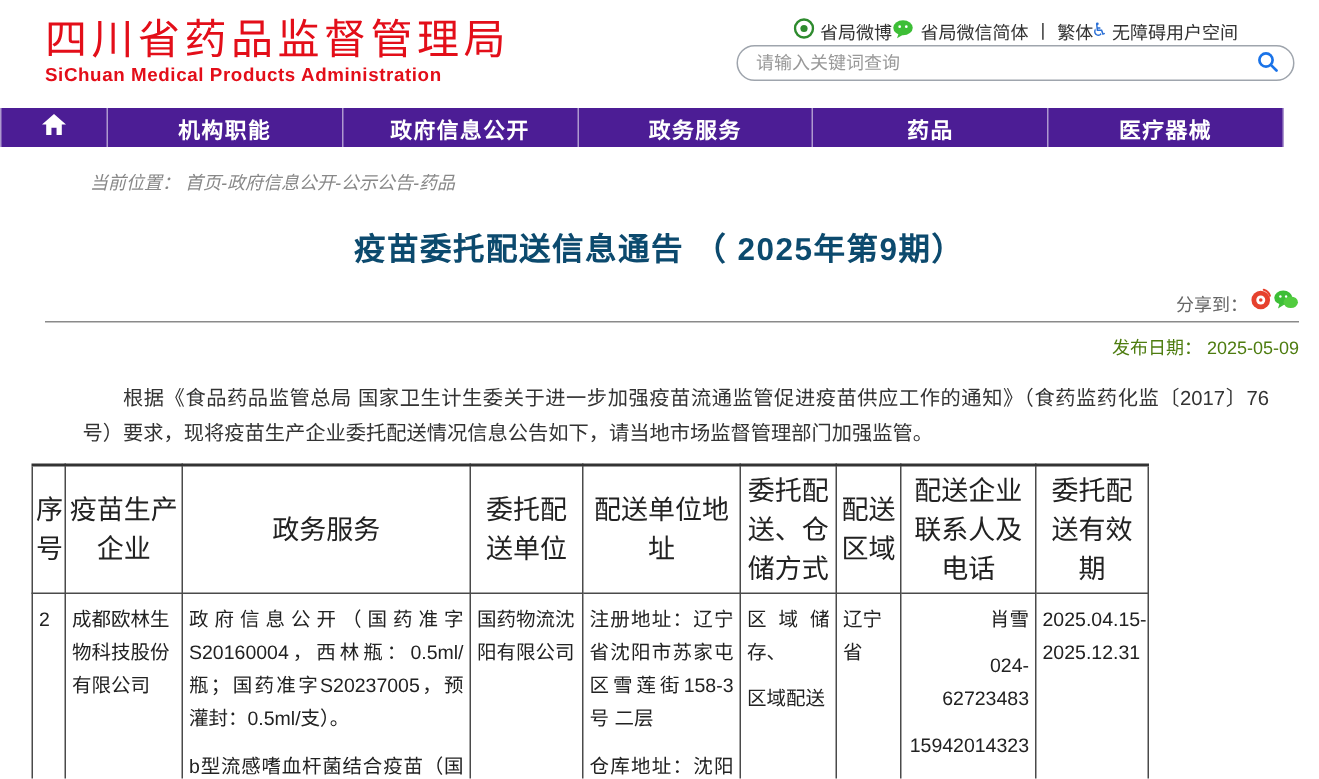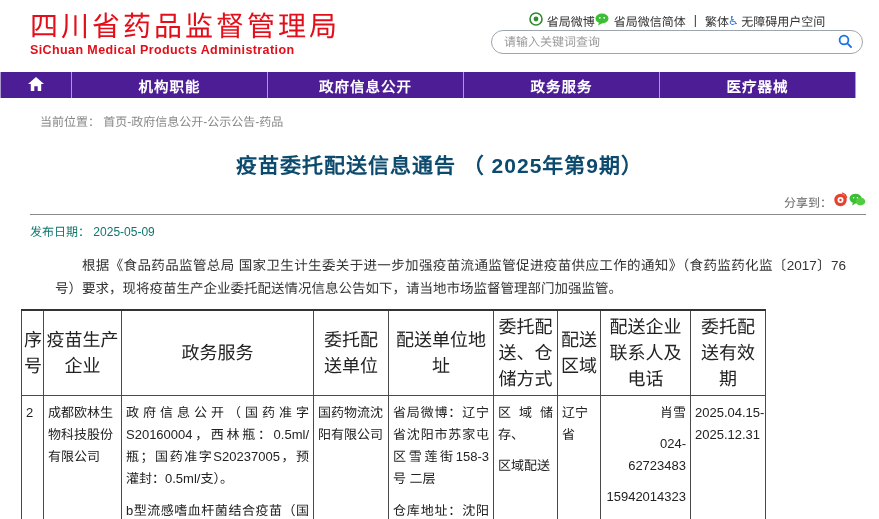--- a/index.html
+++ b/index.html
@@ -127,6 +127,7 @@
   <div class="nav-item">机构职能</div>
   <div class="nav-item">政府信息公开</div>
   <div class="nav-item">政务服务</div>
+  <div class="nav-item">药品</div>
   <div class="nav-item">医疗器械</div>
 </div>
 

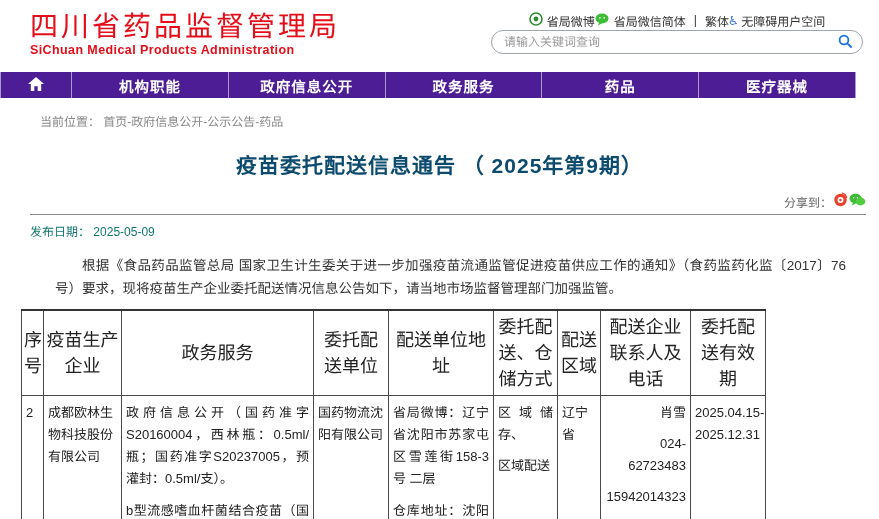--- a/index.html
+++ b/index.html
@@ -32,7 +32,7 @@
   .nav-home{flex:0 0 70px;}
   .nav-item:last-child{border-right:1px solid rgba(255,255,255,.55);}
   
-  .breadcrumb{margin:14px 0 0 40px;font-size:12px;color:#888;}
+  .breadcrumb{margin:14px 0 0 60px;font-size:12px;color:#888;font-style:italic;}
   .breadcrumb .crumb-path{cursor:pointer;}
   
   .content{margin-left:30px;width:836px;}

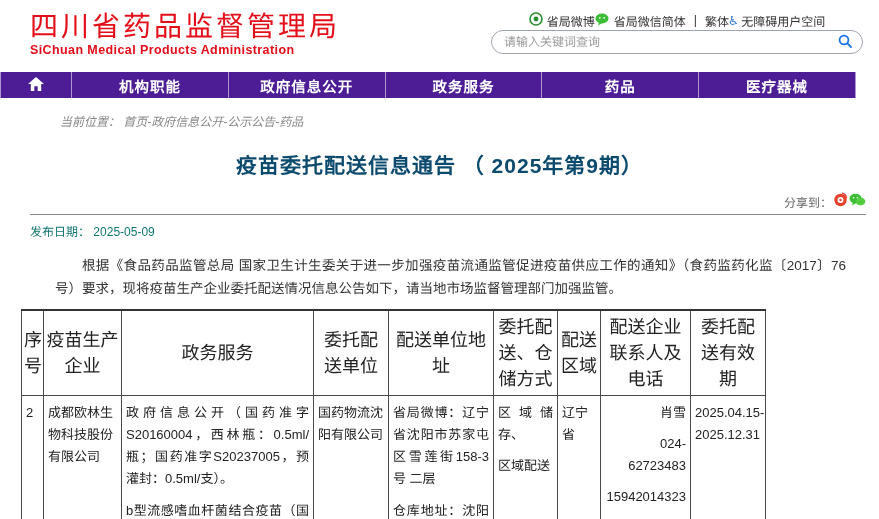--- a/index.html
+++ b/index.html
@@ -41,7 +41,7 @@
     font-size:12px;color:#666;margin-top:13px;}
   .share-row .sicon{cursor:pointer;display:flex;align-items:center;}
   .meta-divider{border-bottom:1px solid #8a8a8a;margin-top:4px;}
-  .publish-row{font-size:12px;color:#0f766e;margin-top:7px;}
+  .publish-row{text-align:right;font-size:12px;color:#4d7c0f;margin-top:7px;}
   .body-paragraph{margin:15px 20px 4px 25px;font-size:13.5px;color:#333;line-height:23px;
     text-indent:2em;text-align:justify;}
   

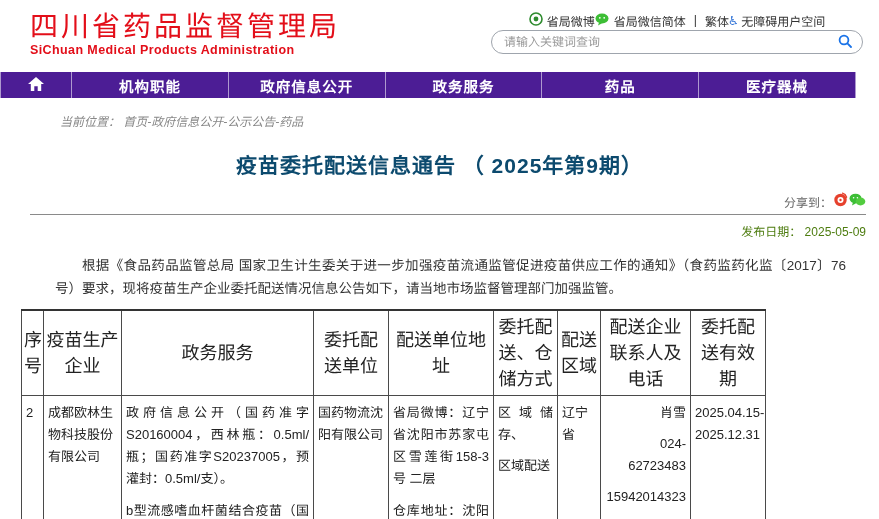--- a/index.html
+++ b/index.html
@@ -208,7 +208,7 @@
       </td>
       <td>国药物流沈阳有限公司</td>
       <td class="c-address">
-        <p>省局微博：辽宁省沈阳市苏家屯区雪莲街158-3号  二层</p>
+        <p>注册地址：辽宁省沈阳市苏家屯区雪莲街158-3号  二层</p>
         <p>仓库地址：沈阳市苏家屯区雪莲街158-2号</p>
       </td>
       <td class="c-storage">

